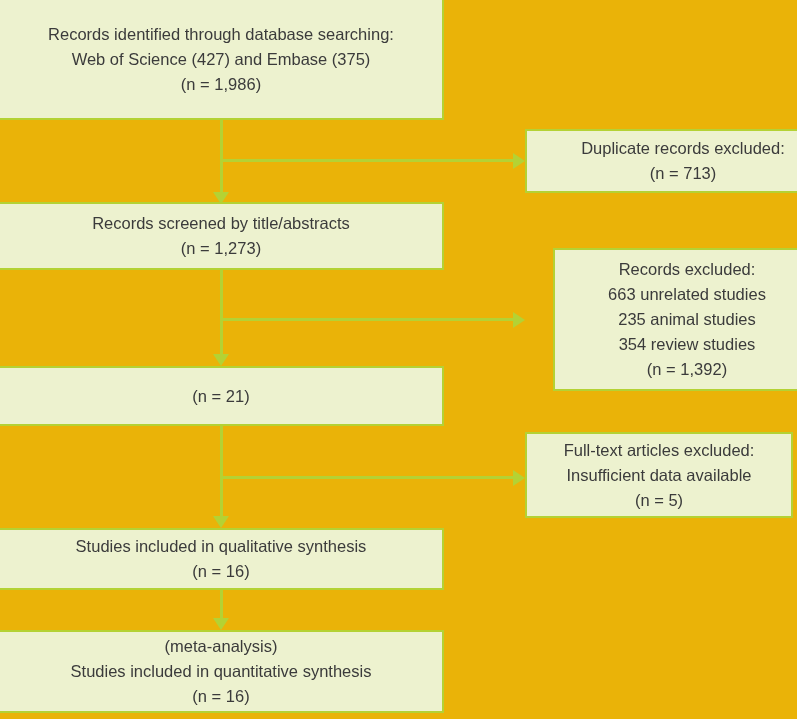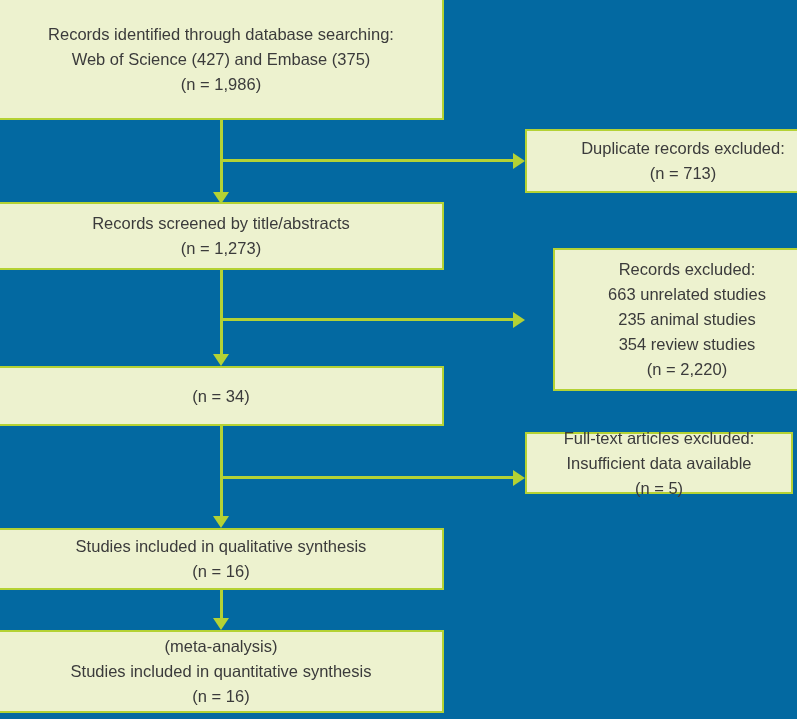--- a/index.html
+++ b/index.html
@@ -14,7 +14,7 @@
     position: relative;
     width: 797px;
     height: 719px;
-    background: #0369a1;
+    background: #eab308;
     overflow: hidden;
   }
   .node {

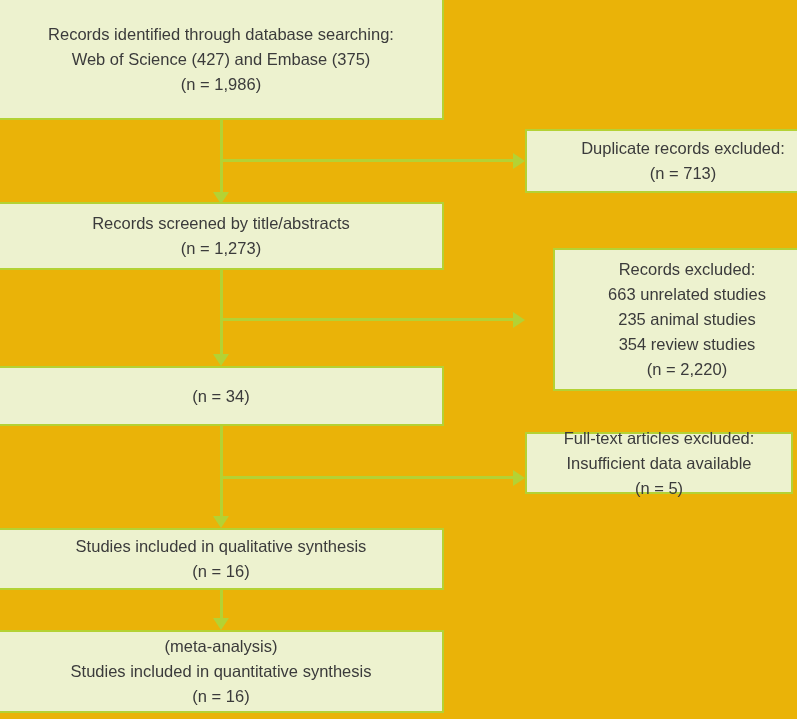--- a/index.html
+++ b/index.html
@@ -122,7 +122,7 @@
     <span class="ln">663 unrelated studies</span>
     <span class="ln">235 animal studies</span>
     <span class="ln">354 review studies</span>
-    <span class="ln">(n = 2,220)</span>
+    <span class="ln">(n = 1,392)</span>
   </div>
 
   <div class="node" id="n-fulltext">

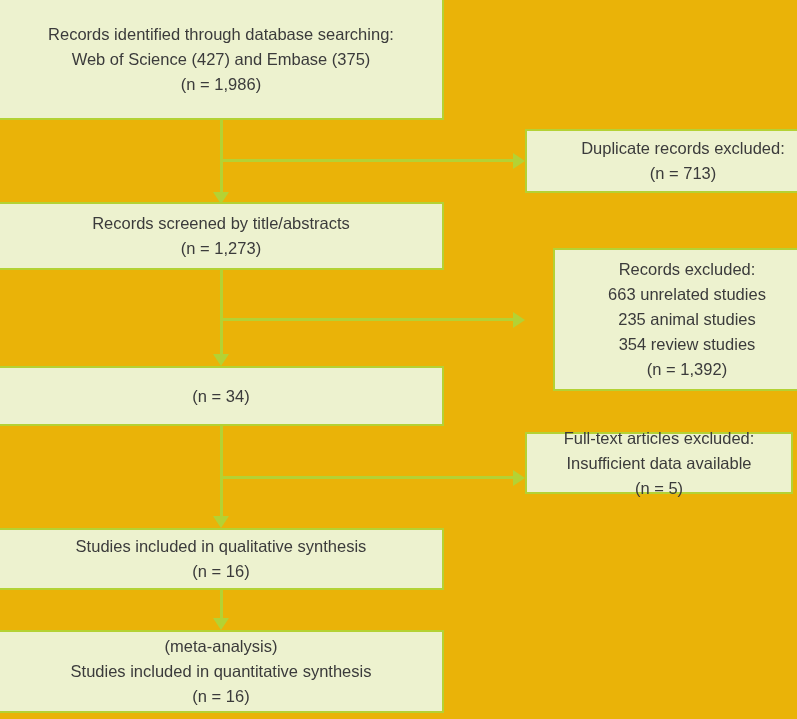--- a/index.html
+++ b/index.html
@@ -126,7 +126,7 @@
   </div>
 
   <div class="node" id="n-fulltext">
-    <span class="ln">(n = 34)</span>
+    <span class="ln">(n = 21)</span>
   </div>
 
   <div class="node" id="n-ftexcl">

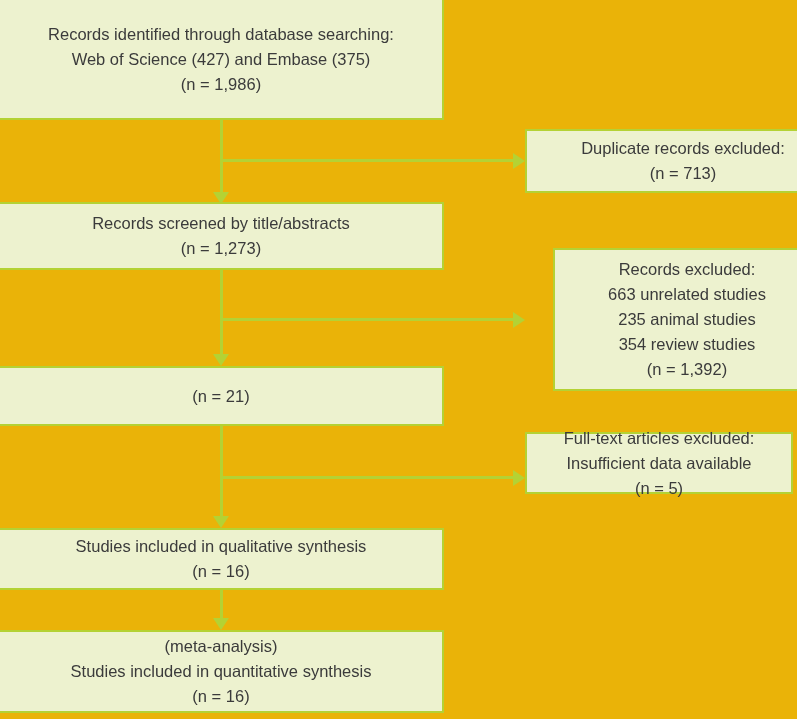--- a/index.html
+++ b/index.html
@@ -45,7 +45,7 @@
   
   #n-duplicates { left: 525px; top: 129px; width: 316px; height: 64px;  }
   #n-recexcl    { left: 553px; top: 248px; width: 268px; height: 143px; }
-  #n-ftexcl     { left: 525px; top: 432px; width: 268px; height: 62px; text-align: center;  }
+  #n-ftexcl     { left: 525px; top: 432px; width: 268px; height: 86px; text-align: center;  }
 
   
   .vline {

